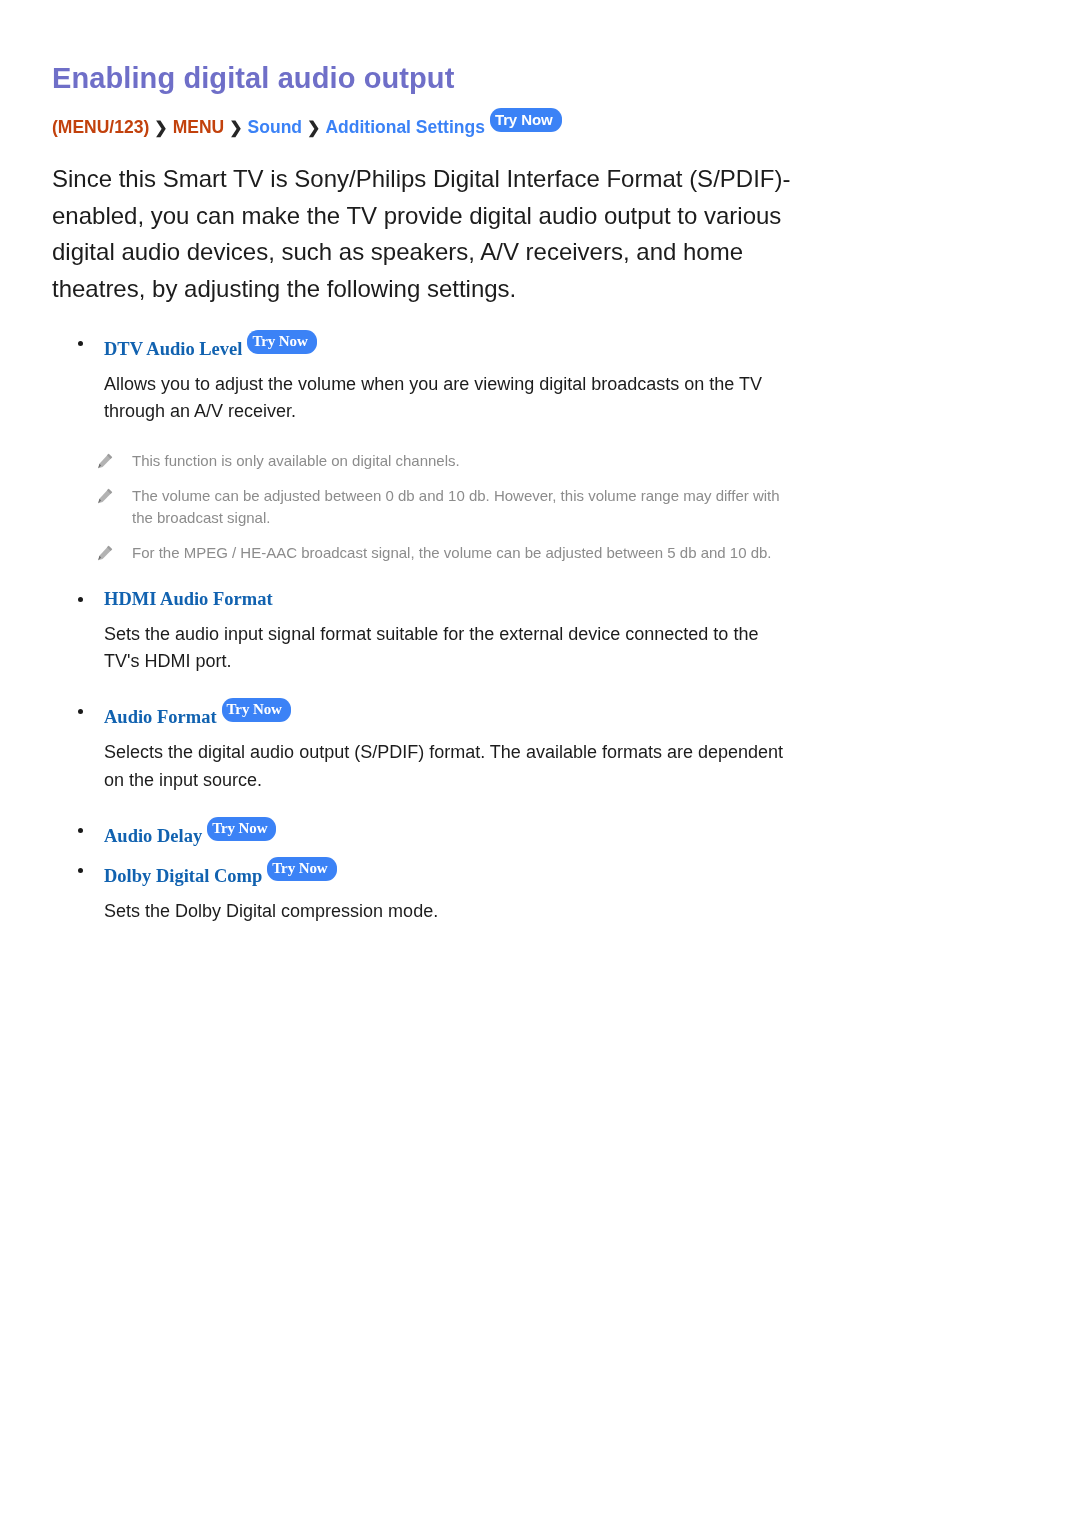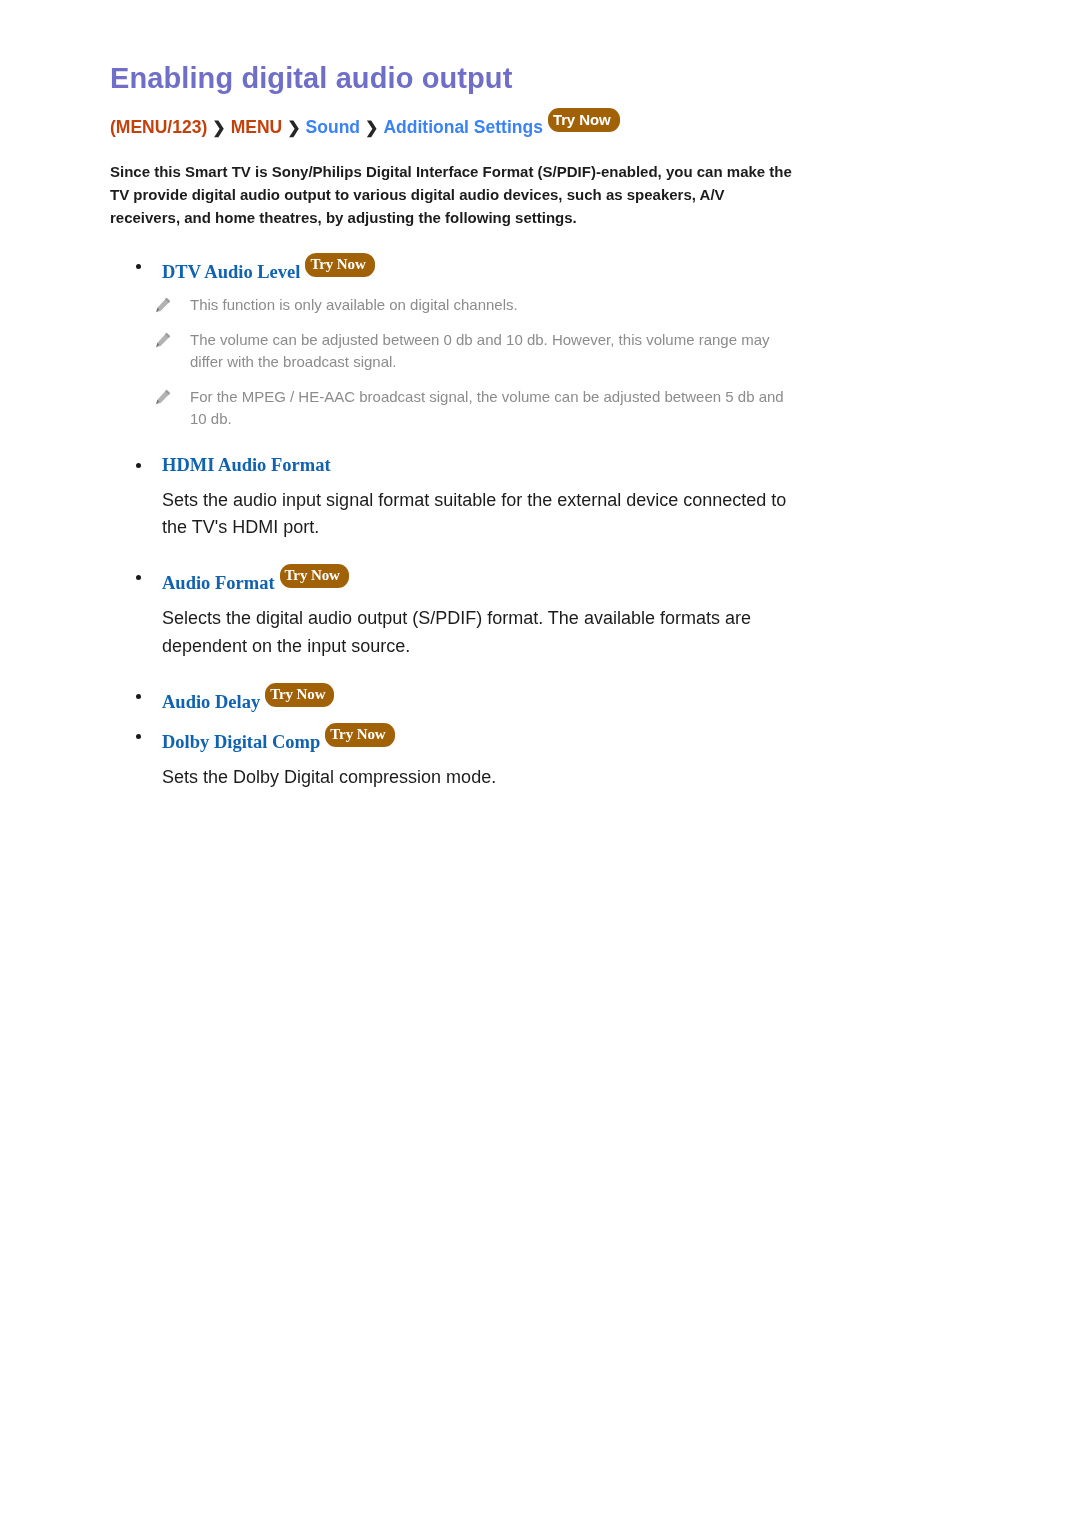--- a/index.html
+++ b/index.html
@@ -20,7 +20,7 @@
     width: 868px;
     height: 1527px;
     box-sizing: border-box;
-    padding: 62px 72px 0 110px;
+    padding: 62px 72px 0 52px;
   }
 
   

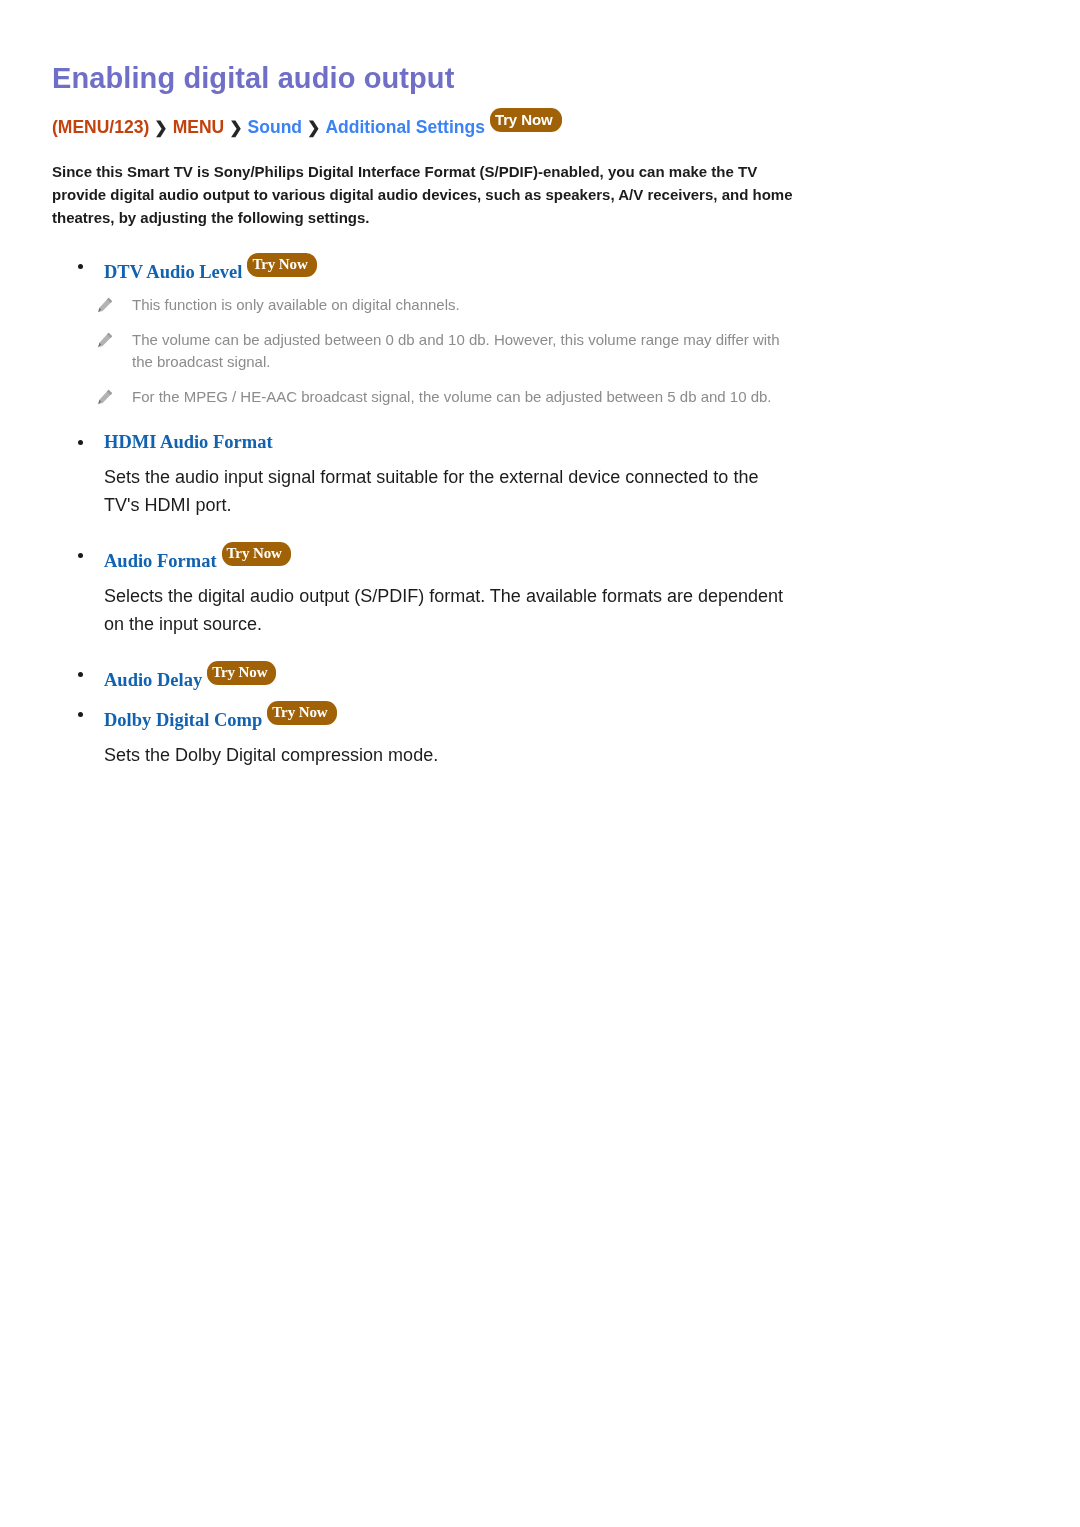--- a/index.html
+++ b/index.html
@@ -55,7 +55,7 @@
   
   .trynow {
     display: inline-block;
-    background: #a16207;
+    background: #3b82f6;
     color: #ffffff;
     font-size: 15px;
     font-weight: bold;

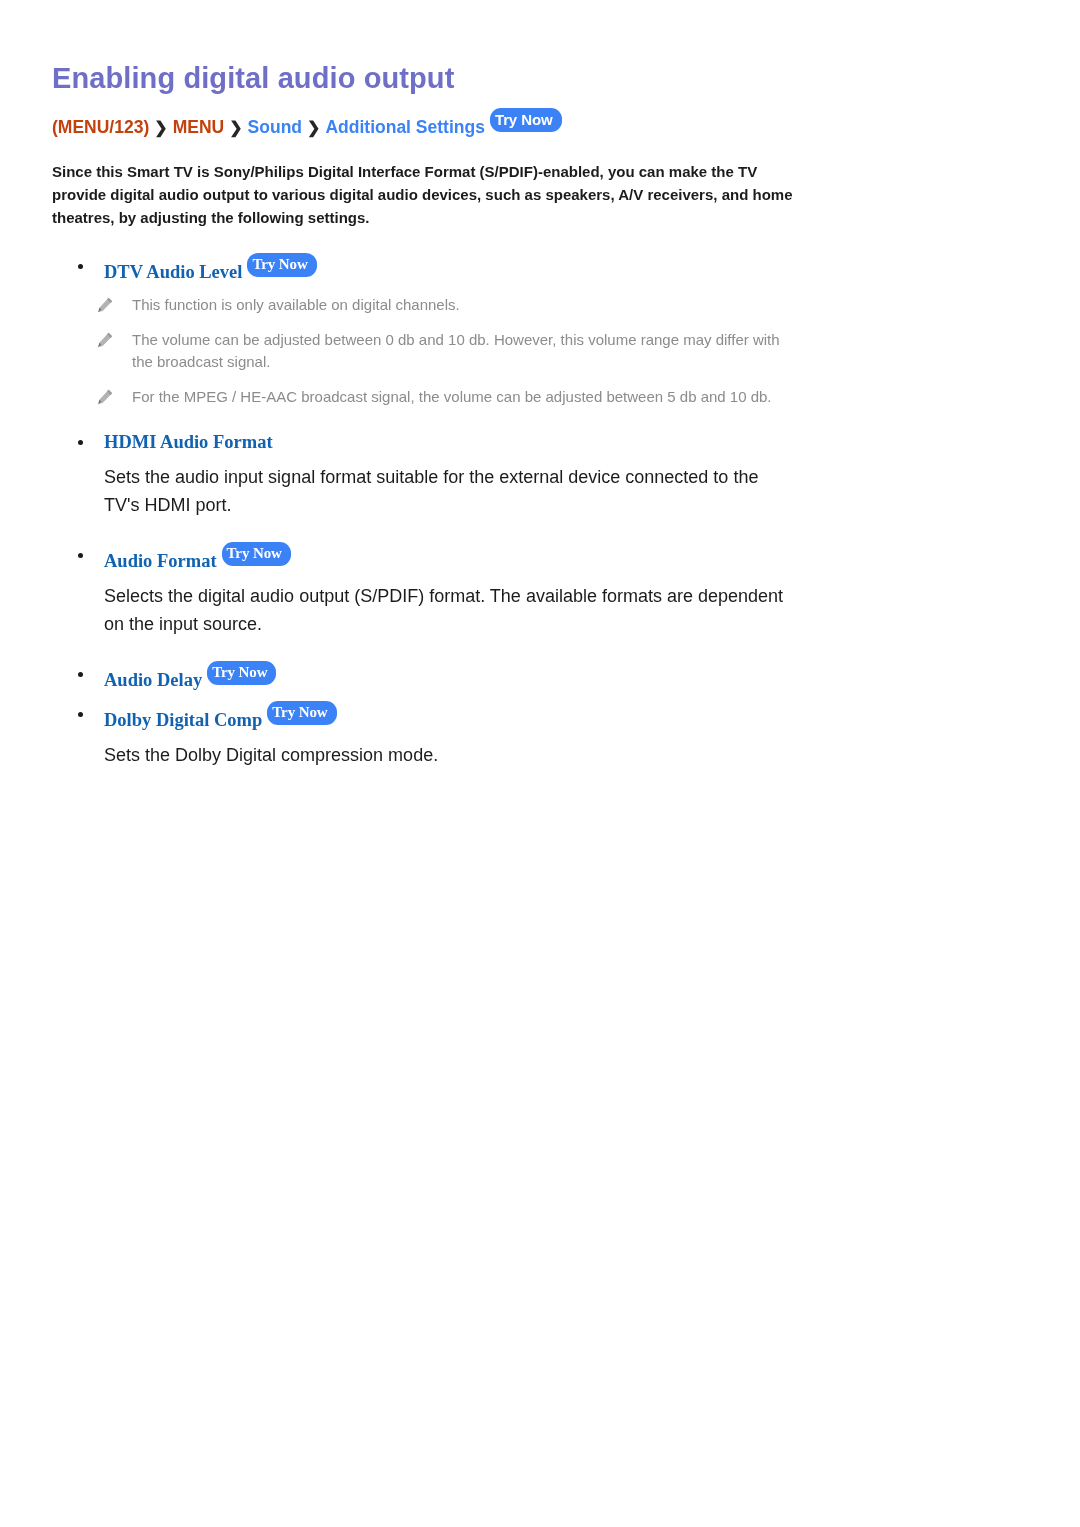--- a/index.html
+++ b/index.html
@@ -72,12 +72,11 @@
 
   
   .intro {
-    font-size: 15px;
+    font-size: 24px;
     line-height: 1.52;
     color: #1c1c1c;
     margin: 0 0 24px 0;
     max-width: 935px;
-    font-weight: bold;
   }
 
   

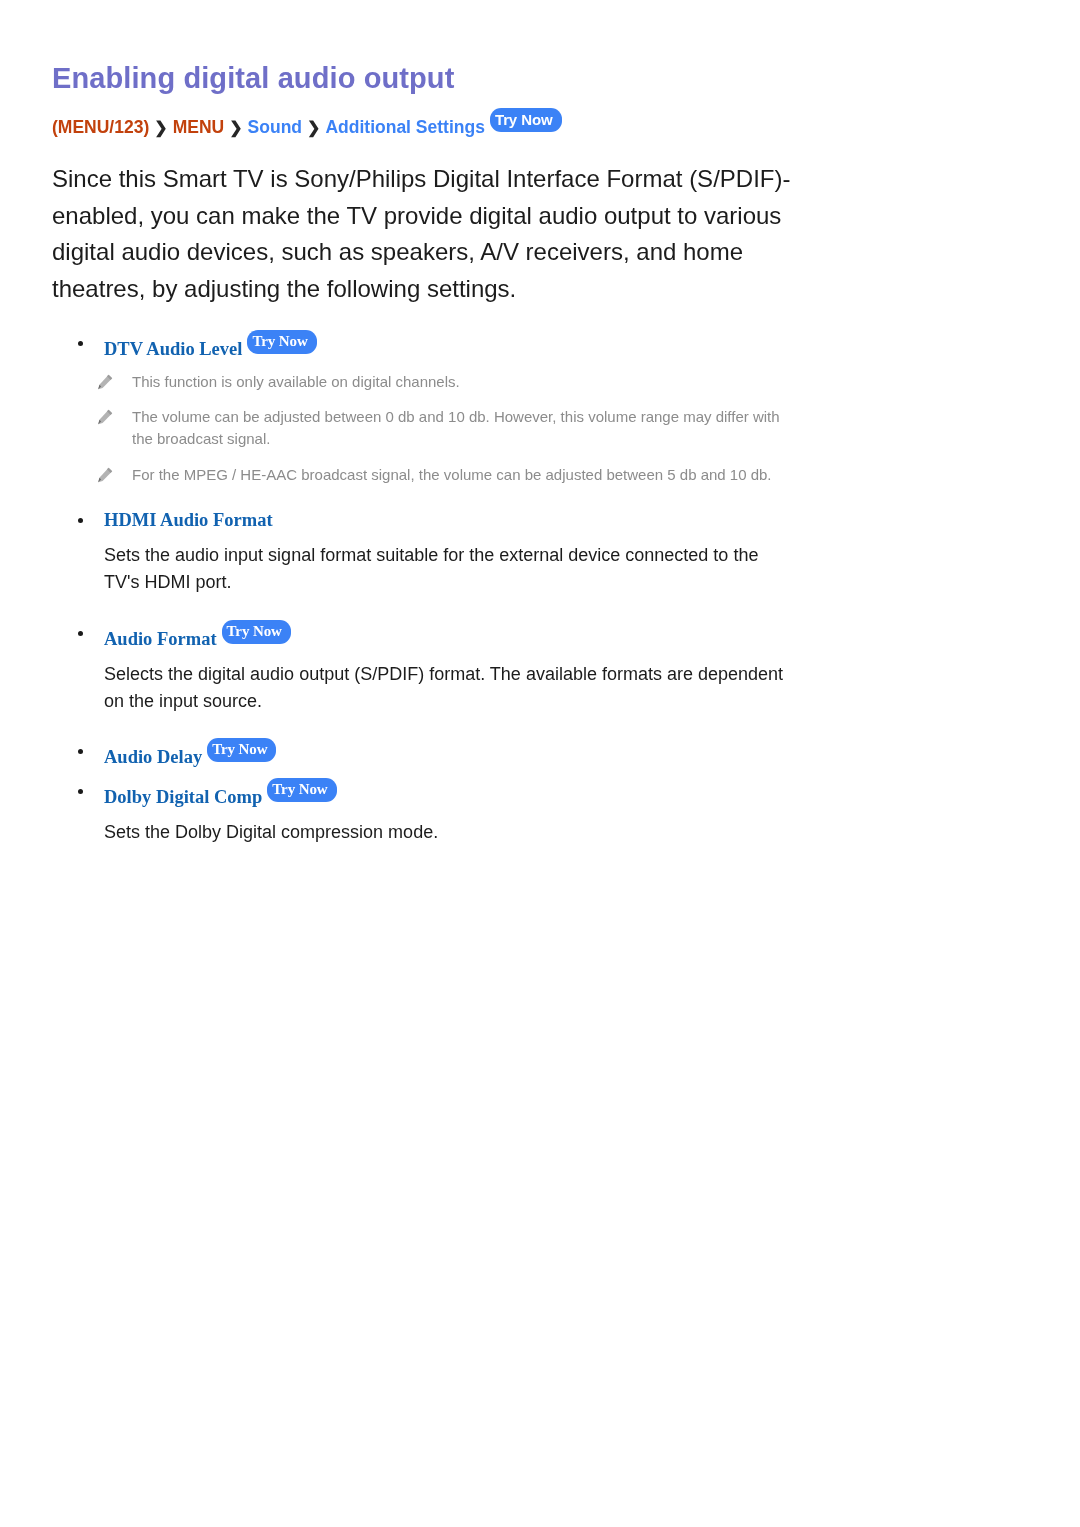--- a/index.html
+++ b/index.html
@@ -151,6 +151,7 @@
     <span class="dot"></span>
     <span class="bullet-label">DTV Audio Level</span><span class="trynow">Try Now</span>
   </div>
+  <p class="section-desc">Allows you to adjust the volume when you are viewing digital broadcasts on the TV through an A/V receiver.</p>
 
   <div class="notes-block">
     <div class="note">

